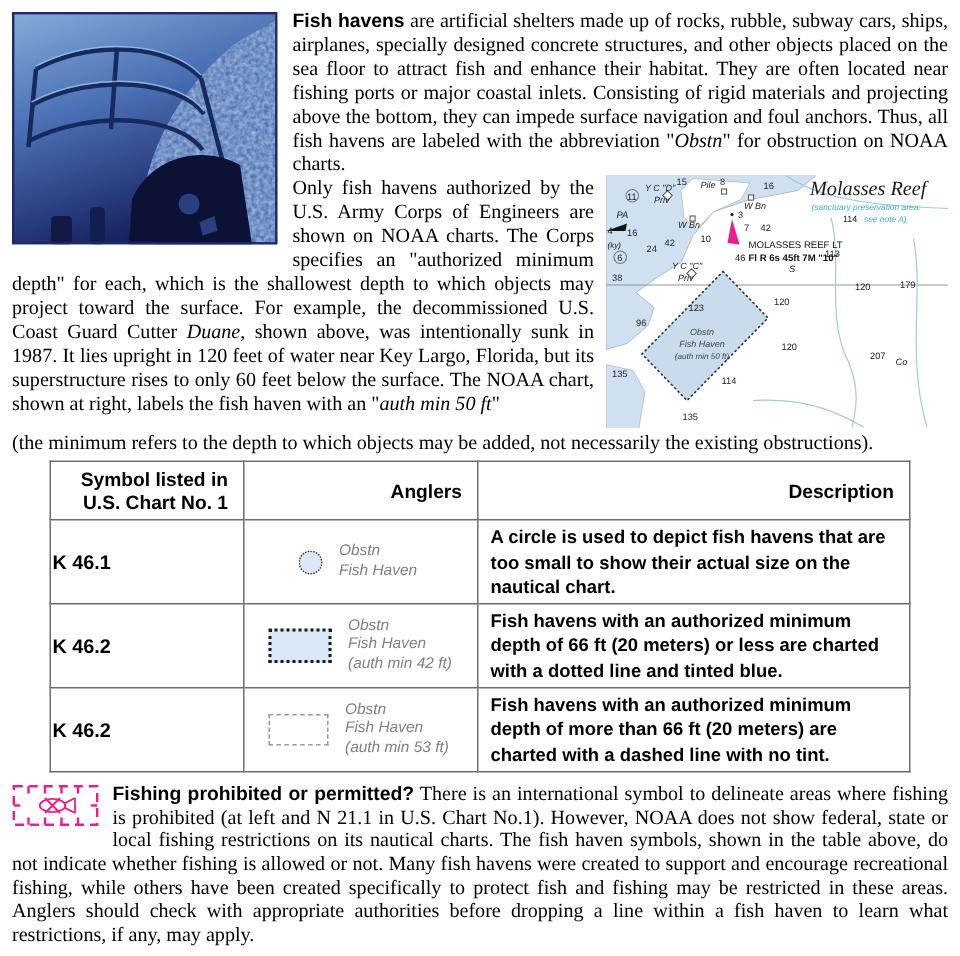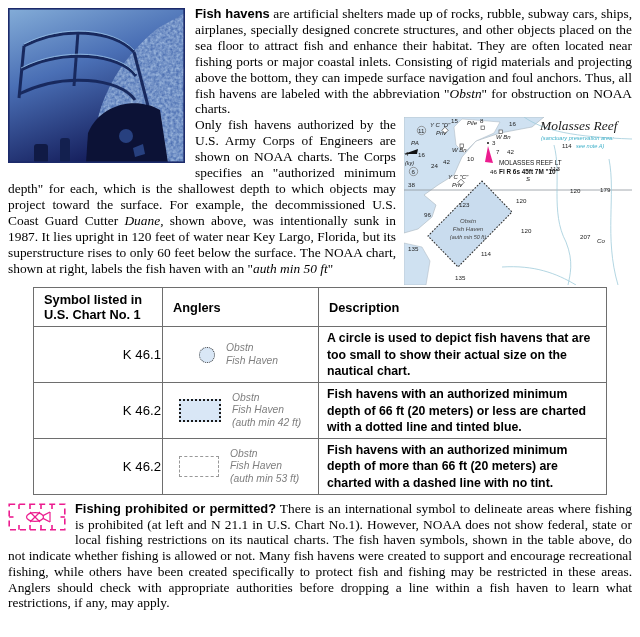--- a/index.html
+++ b/index.html
@@ -178,6 +178,7 @@
   </div>
 
   <p><span>Only fish havens authorized by the U.S. Army Corps of Engineers are shown on NOAA charts. The Corps specifies an "authorized minimum depth" for each, which is the shallowest depth to which objects may project toward the surface. For example, the decommissioned U.S. Coast Guard Cutter </span><span class="it">Duane</span><span>, shown above, was intentionally sunk in 1987. It lies upright in 120 feet of water near Key Largo, Florida, but its superstructure rises to only 60 feet below the surface. The NOAA chart, shown at right, labels the fish haven with an "</span><span class="it">auth min 50 ft</span><span>"</span></p>
+  <p class="clearR">(the minimum refers to the depth to which objects may be added, not necessarily the existing obstructions).</p>
 
   <table class="symtab">
     <thead>

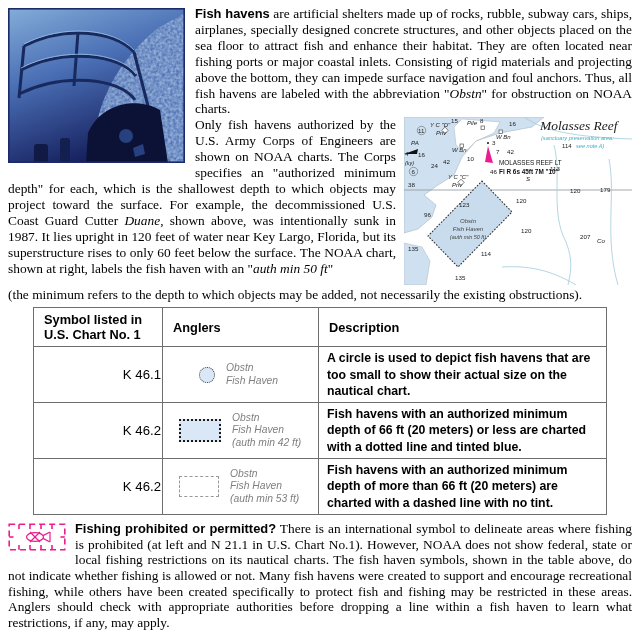--- a/index.html
+++ b/index.html
@@ -22,7 +22,7 @@
   }
   table.symtab td,table.symtab th{border:1px solid #6e6e6e;vertical-align:middle;}
   th.c1{width:108px;} th.c2{width:135px;} th.c3{width:267px;margin-left:45px;}
-  table.symtab th{font-size:12.8px;font-weight:bold;text-align:left;height:38px;padding:0 10px;}
+  table.symtab th{font-size:12.8px;font-weight:bold;text-align:right;height:38px;padding:0 10px;}
   td.code{font-size:13.2px;font-weight:normal;text-align:right;height:52px;}
   td.desc{font-size:12.3px;font-weight:bold;line-height:16.3px;padding:3px 8px;text-align:left;}
   td.symcell{padding-left:16px;}

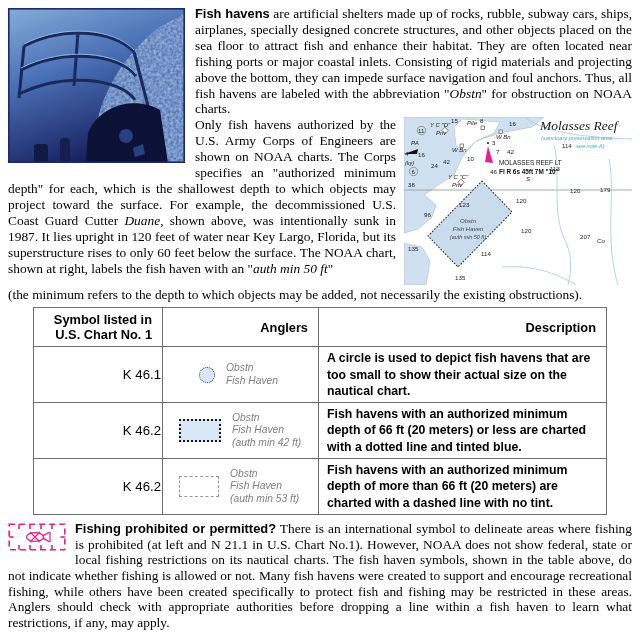--- a/index.html
+++ b/index.html
@@ -23,7 +23,7 @@
   table.symtab td,table.symtab th{border:1px solid #6e6e6e;vertical-align:middle;}
   th.c1{width:108px;} th.c2{width:135px;} th.c3{width:267px;margin-left:45px;}
   table.symtab th{font-size:12.8px;font-weight:bold;text-align:right;height:38px;padding:0 10px;}
-  td.code{font-size:13.2px;font-weight:normal;text-align:right;height:52px;}
+  td.code{font-size:13.2px;font-weight:bold;text-align:left;height:52px;}
   td.desc{font-size:12.3px;font-weight:bold;line-height:16.3px;padding:3px 8px;text-align:left;}
   td.symcell{padding-left:16px;}
   .symflex{display:flex;align-items:center;gap:11px;}

